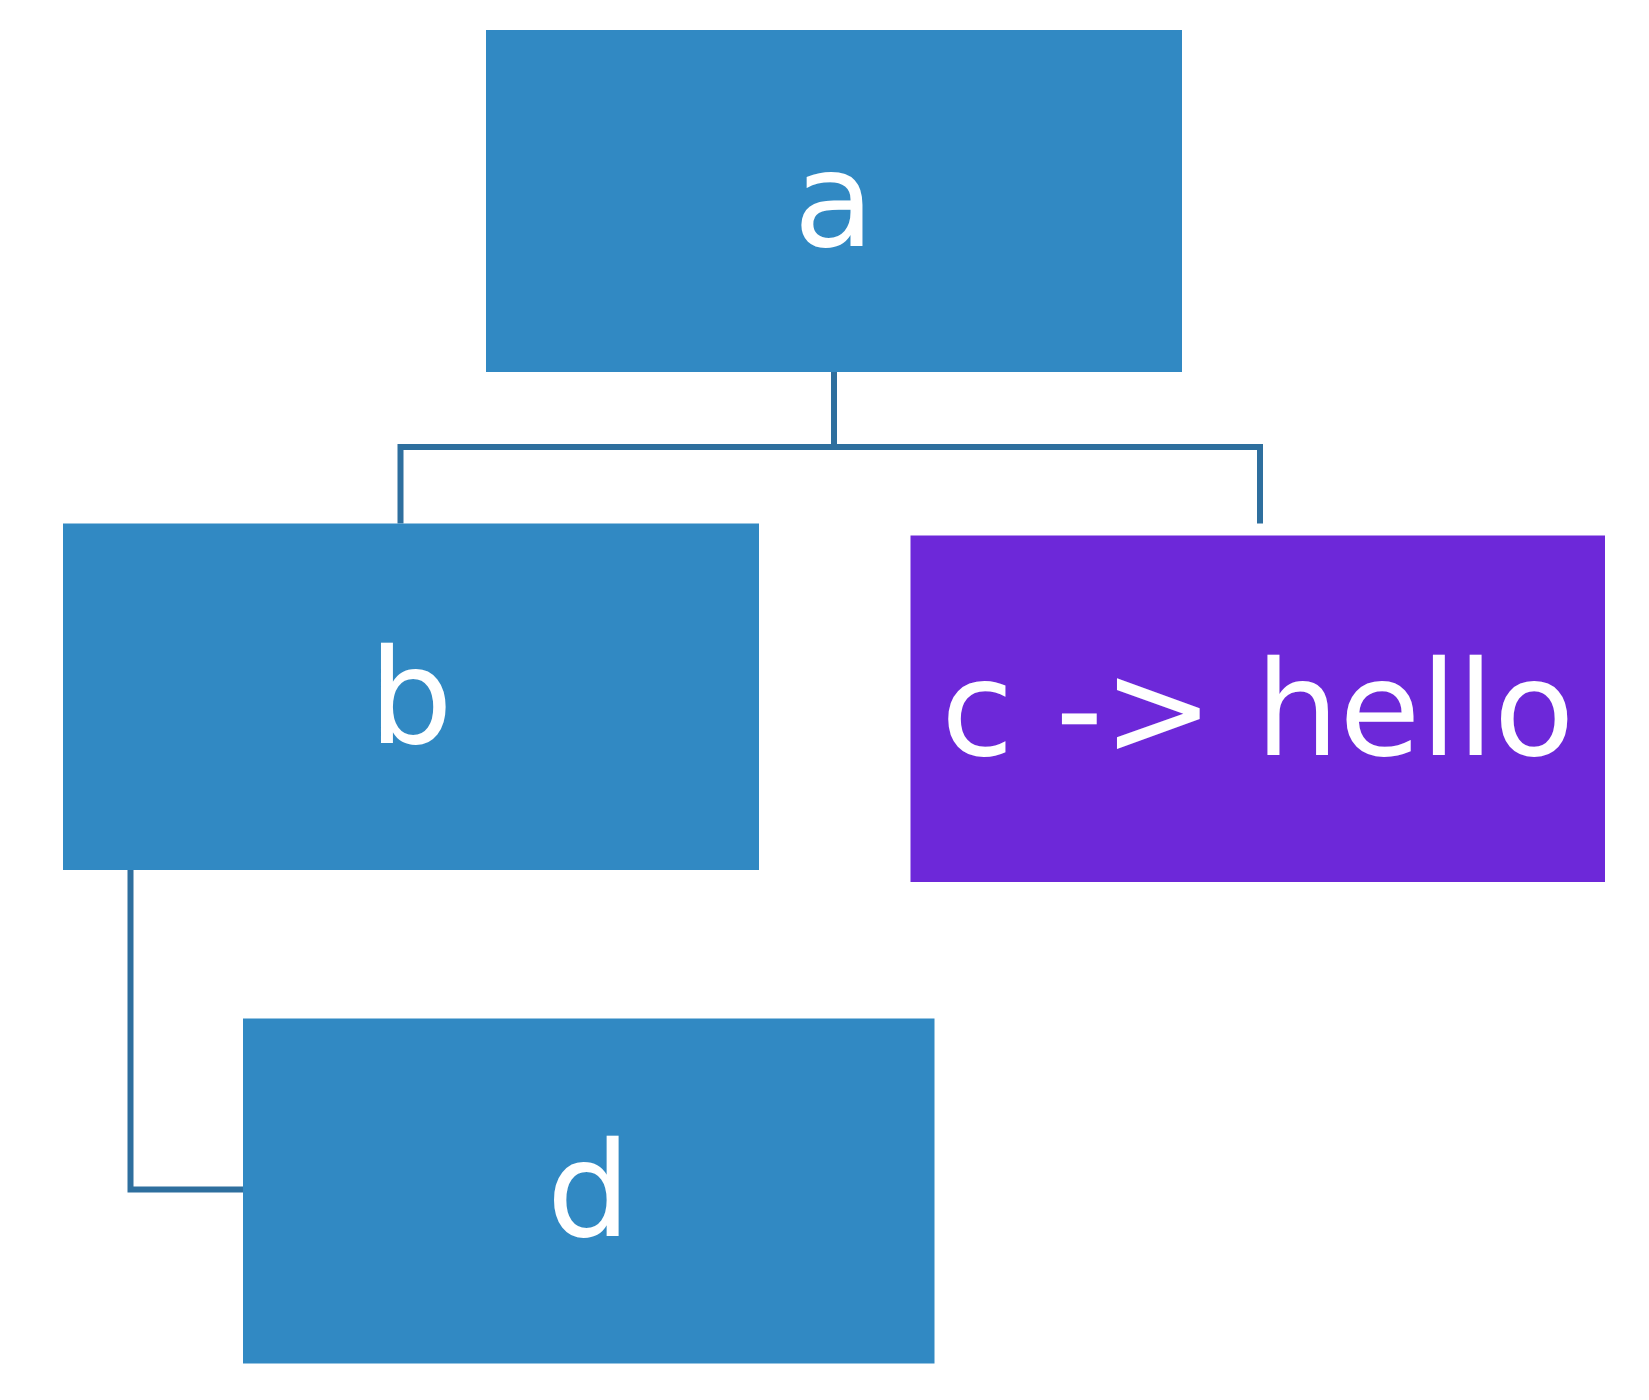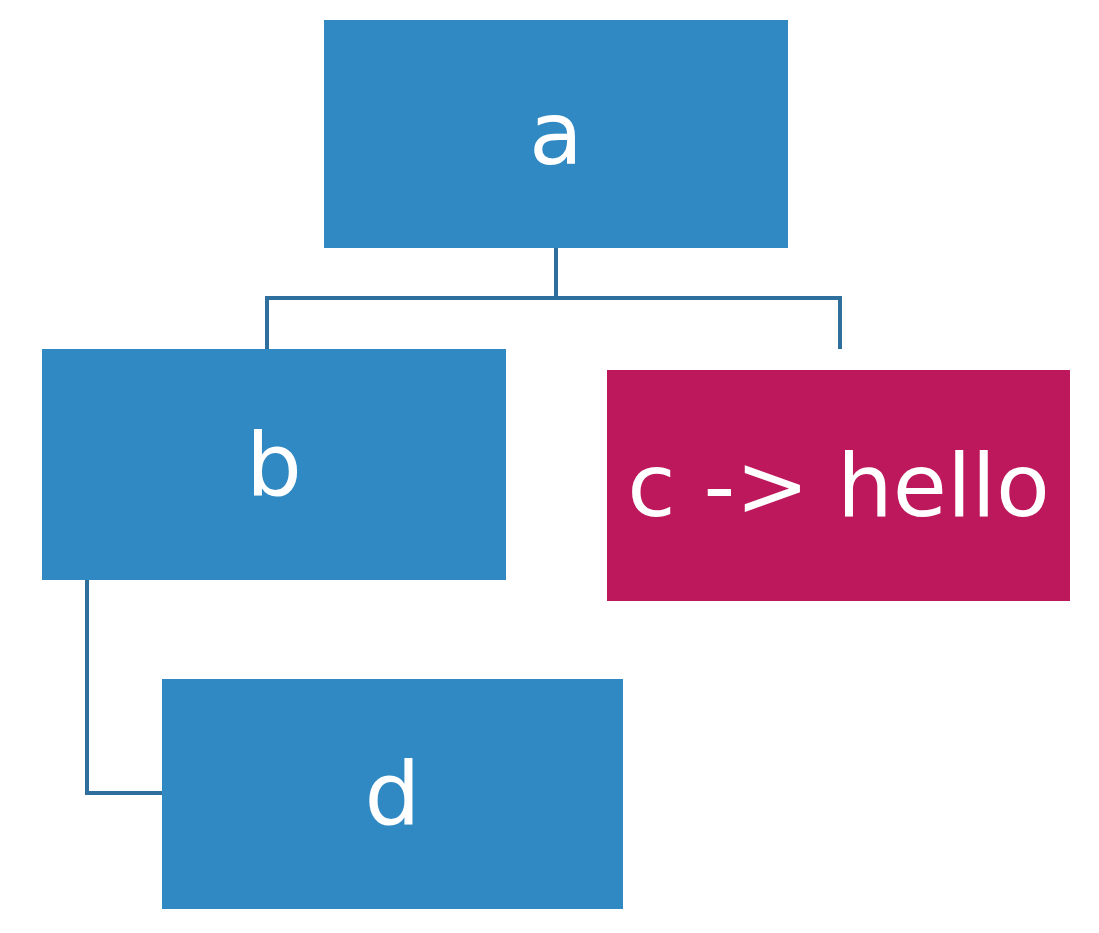--- a/index.html
+++ b/index.html
@@ -72,7 +72,7 @@
     <span class="node-label">b</span>
   </div>
 
-  <div class="node" id="node-c" style="left: 607px; top: 370px; width: 463px; height: 231px; background: #be185d; color: rgb(255, 255, 255);">
+  <div class="node" id="node-c" style="left: 607px; top: 357px; width: 463px; height: 231px; background: #6d28d9; color: rgb(255, 255, 255);">
     <span class="node-label">c -&gt; hello</span>
   </div>
 

